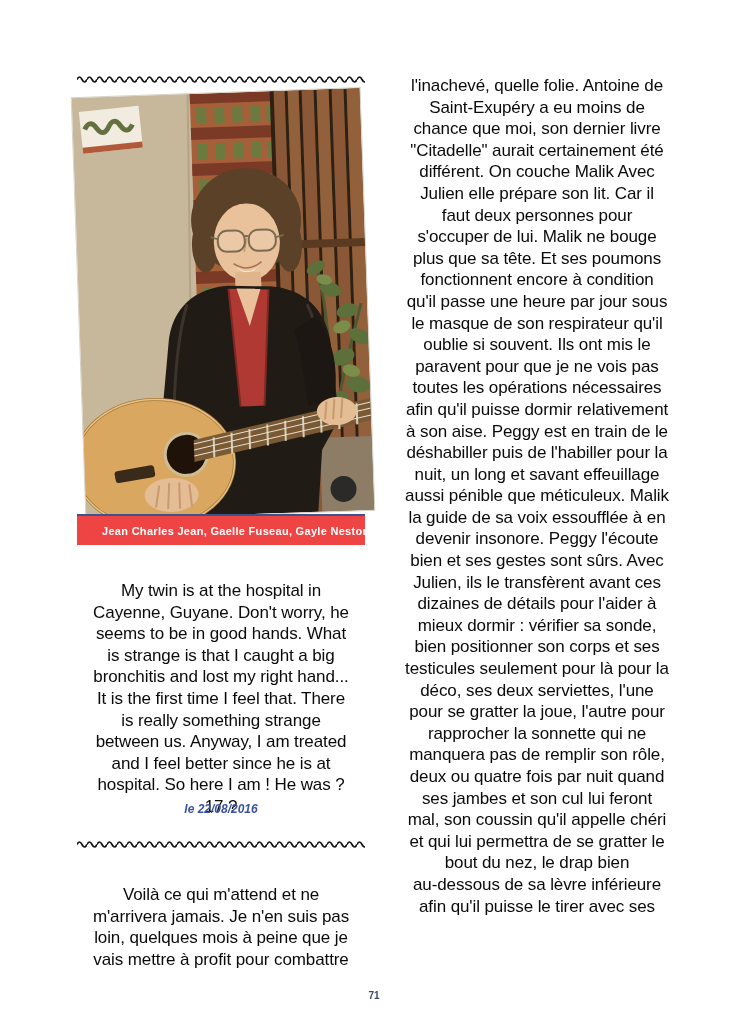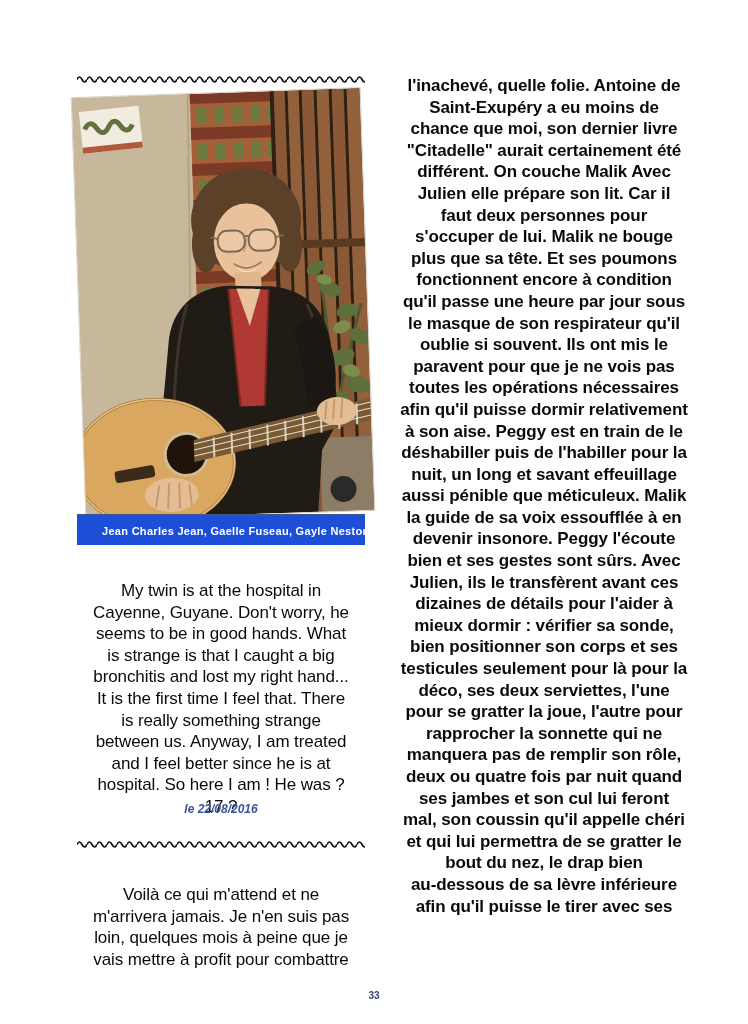--- a/index.html
+++ b/index.html
@@ -38,7 +38,7 @@
     color:#3953a4;font-size:12px;font-weight:bold;font-style:italic;
   }
   .para-left{position:absolute;left:0;top:884px;width:318px;}
-  .para-right{position:absolute;left:7px;top:75px;width:314px;font-weight:bold;}
+  .para-right{position:absolute;left:0;top:75px;width:314px;}
   .page-number{
     position:absolute;left:0;top:990px;width:748px;text-align:center;
     color:#3d4470;font-size:10px;font-weight:bold;

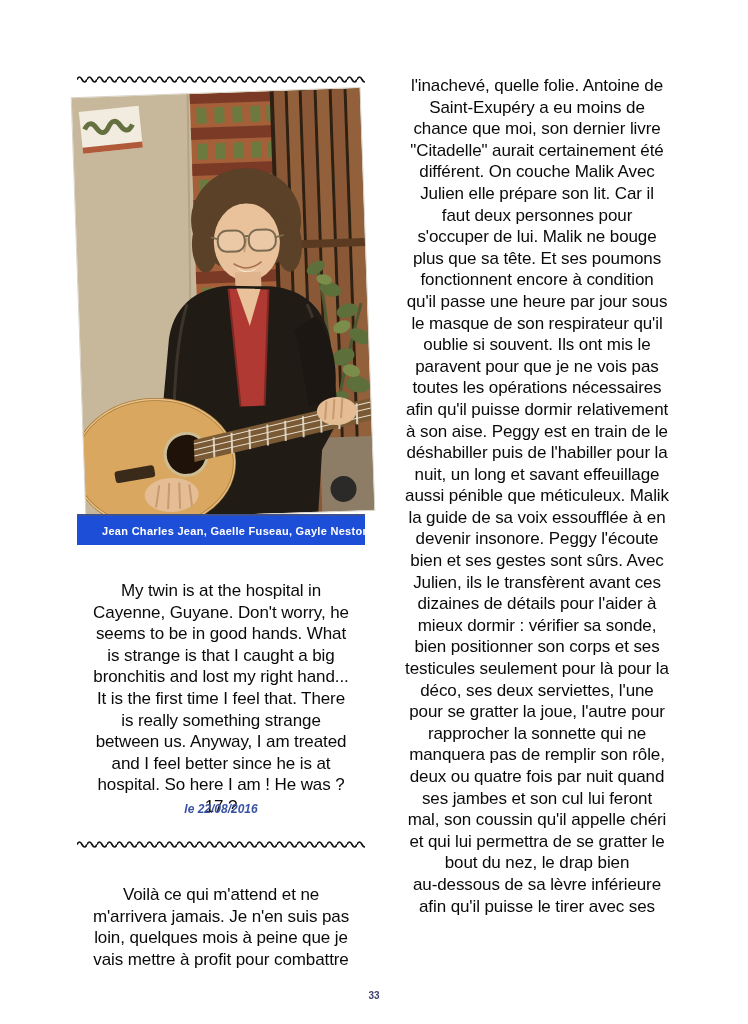--- a/index.html
+++ b/index.html
@@ -21,7 +21,7 @@
   .photo svg{display:block;width:100%;height:100%;}
   .caption-bar{
     position:absolute;left:15px;top:514px;width:288px;height:31px;
-    background:#1d4ed8;display:flex;align-items:center;box-sizing:border-box;
+    background:#ef4444;display:flex;align-items:center;box-sizing:border-box;
     padding-left:13px;border-top:2px solid #3e5290;
   }
   .caption-bar .names{

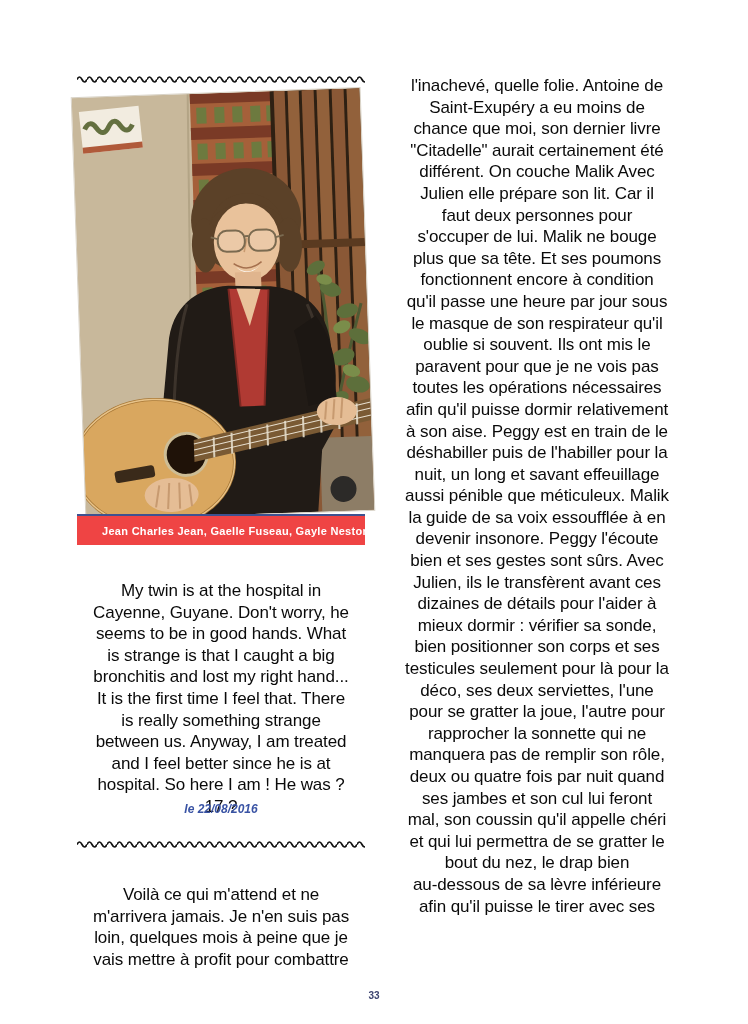--- a/index.html
+++ b/index.html
@@ -323,7 +323,7 @@
 afin qu'il puisse le tirer avec ses</div>
   </div>
 
-  <div class="page-number">33</div>
+  <div class="page-number">71</div>
 
 </div>
 

